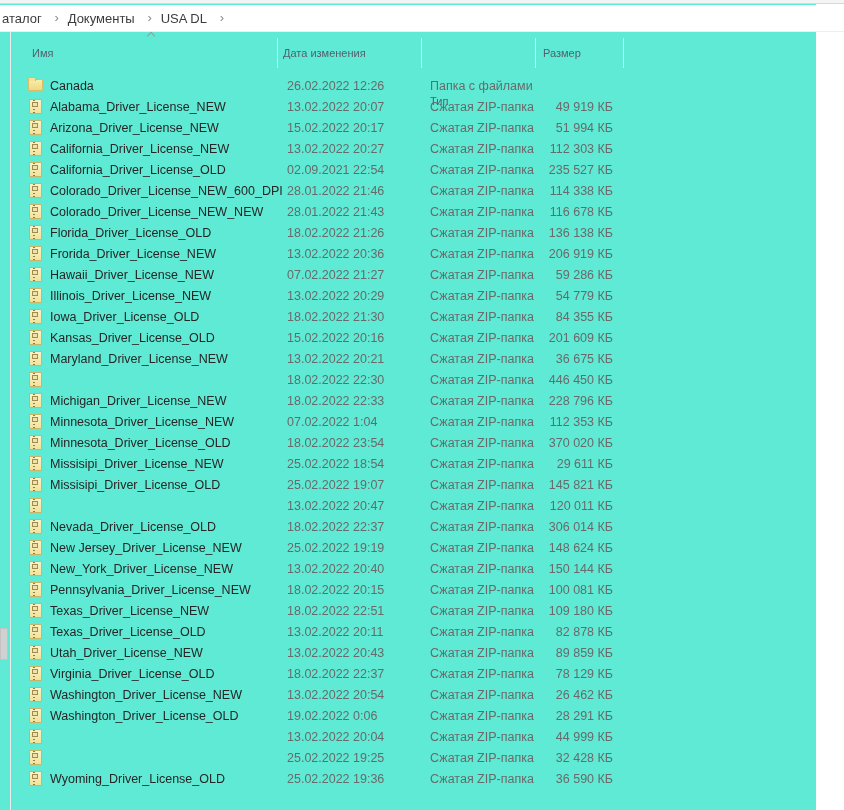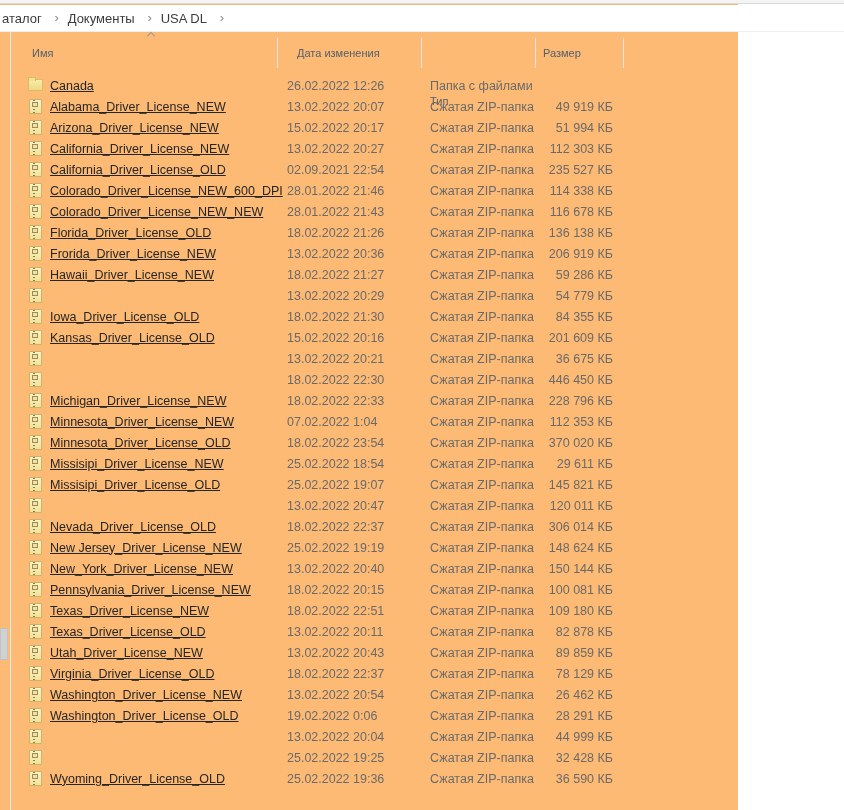--- a/index.html
+++ b/index.html
@@ -5,7 +5,7 @@
   * { margin:0; padding:0; box-sizing:border-box; }
   html,body { width:844px; height:810px; background:#ffffff; overflow:hidden;
               font-family:"Liberation Sans","DejaVu Sans",sans-serif; }
-  .stage { position:relative; width:738px; height:810px; background:#fdba74; }
+  .stage { position:relative; width:816px; height:810px; background:#5eead4; }
 
   
   .top-strip { position:absolute; left:0; top:0; width:844px; height:4px;

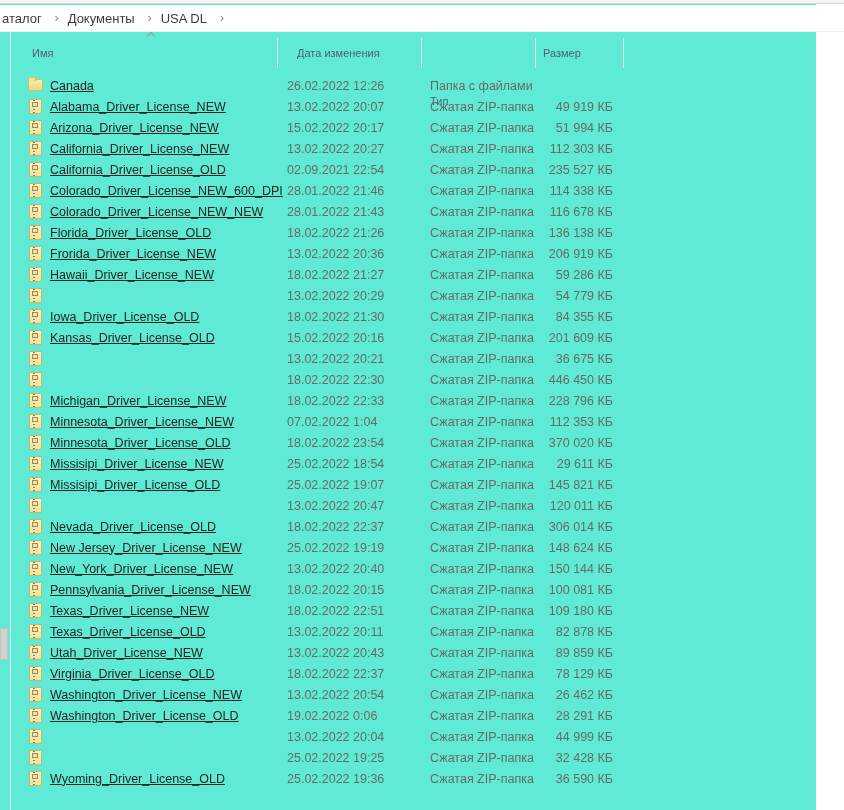--- a/index.html
+++ b/index.html
@@ -34,7 +34,7 @@
   .hcell { position:absolute; top:0; height:30px; display:flex; align-items:center;
            cursor:default; }
   .hcell-name { left:0;   width:267px; padding-left:22px; }
-  .hcell-date { left:267px; width:144px; padding-left:20px; }
+  .hcell-date { left:267px; width:144px; padding-left:6px; }
   .hcell-type { left:411px; width:114px; padding-left:9px;margin-top:48px; }
   .hcell-size { left:525px; width:88px;  padding-left:8px; }
   .hsep { position:absolute; top:0; width:1px; height:30px; background:#e4e4e4; }

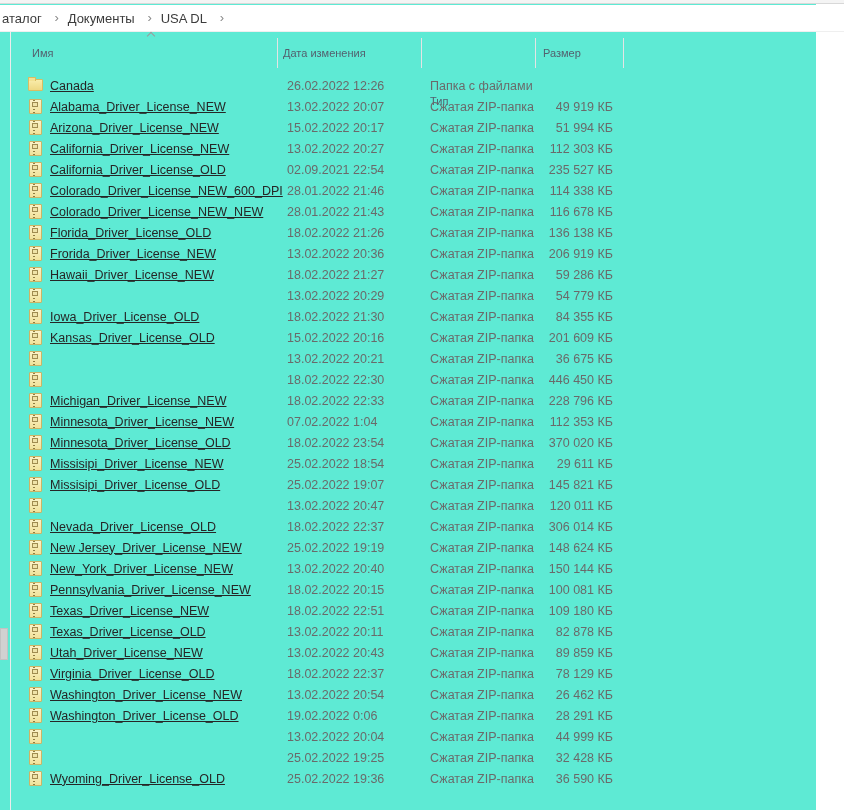--- a/index.html
+++ b/index.html
@@ -48,7 +48,7 @@
   .row { position:relative; height:21px; font-size:12.5px; }
   .cell { position:absolute; top:0; height:21px; display:flex; align-items:center;
           white-space:nowrap; }
-  .c-name { left:40px;  color:#262626;text-decoration:underline; }
+  .c-name { left:40px;  color:#262626; }
   .c-date { left:277px; color:#6a6a6a; }
   .c-type { left:420px; color:#6a6a6a; }
   .c-size { left:500px; width:103px; color:#6a6a6a; justify-content:flex-end; }

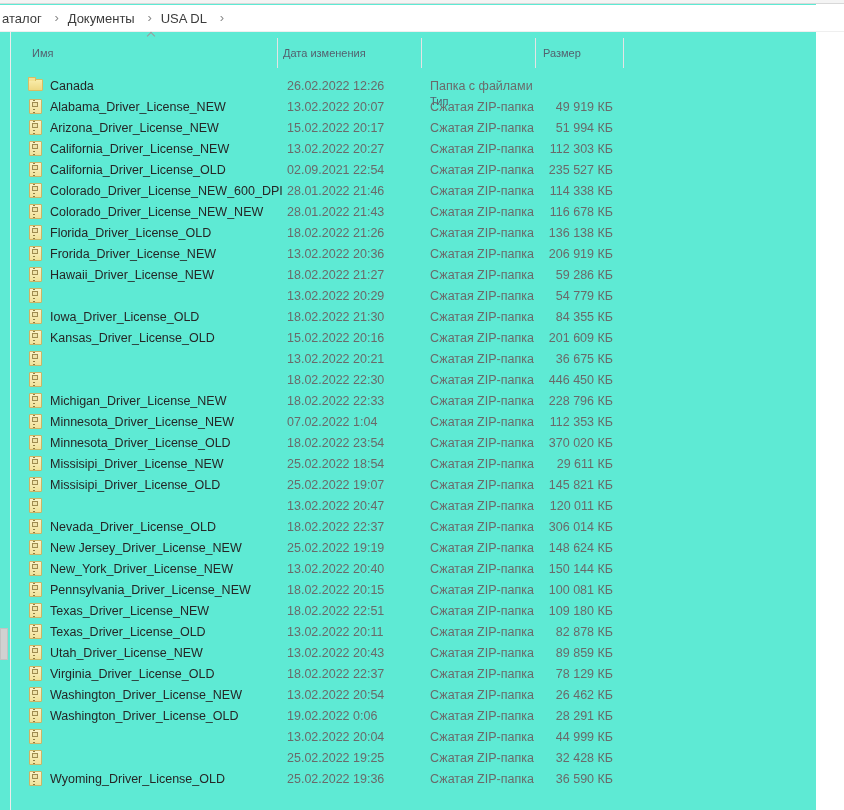--- a/index.html
+++ b/index.html
@@ -178,7 +178,7 @@
   <div class="row">
     <span class="icon zip"></span>
     <span class="cell c-name">Hawaii_Driver_License_NEW</span>
-    <span class="cell c-date">18.02.2022 21:27</span>
+    <span class="cell c-date">07.02.2022 21:27</span>
     <span class="cell c-type">Сжатая ZIP-папка</span>
     <span class="cell c-size">59 286 КБ</span>
   </div>

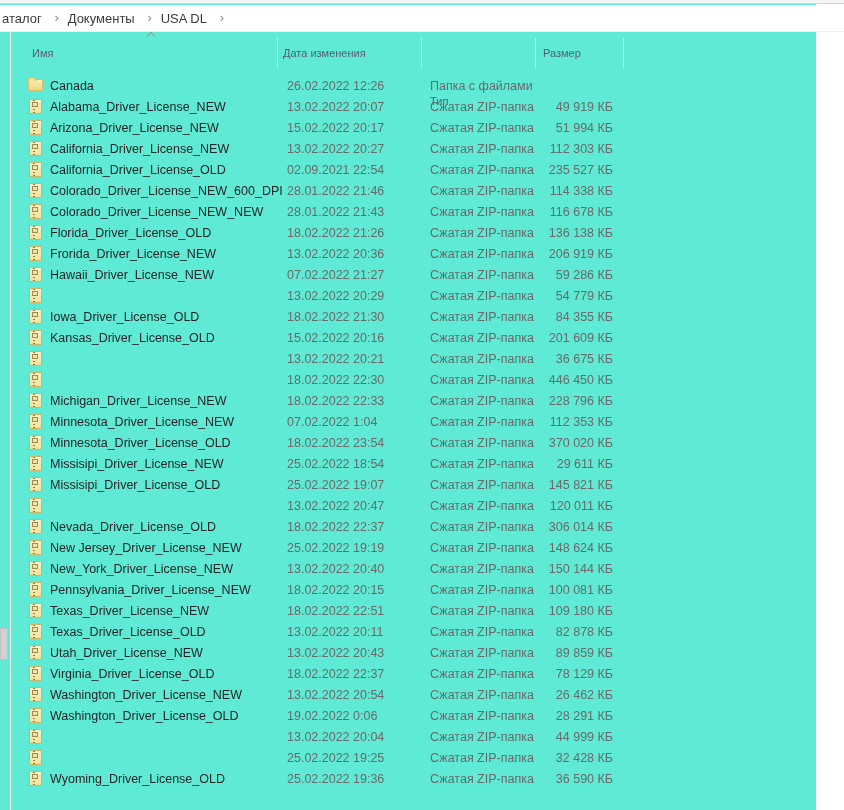--- a/index.html
+++ b/index.html
@@ -185,6 +185,7 @@
 
   <div class="row">
     <span class="icon zip"></span>
+    <span class="cell c-name">Illinois_Driver_License_NEW</span>
     <span class="cell c-date">13.02.2022 20:29</span>
     <span class="cell c-type">Сжатая ZIP-папка</span>
     <span class="cell c-size">54 779 КБ</span>

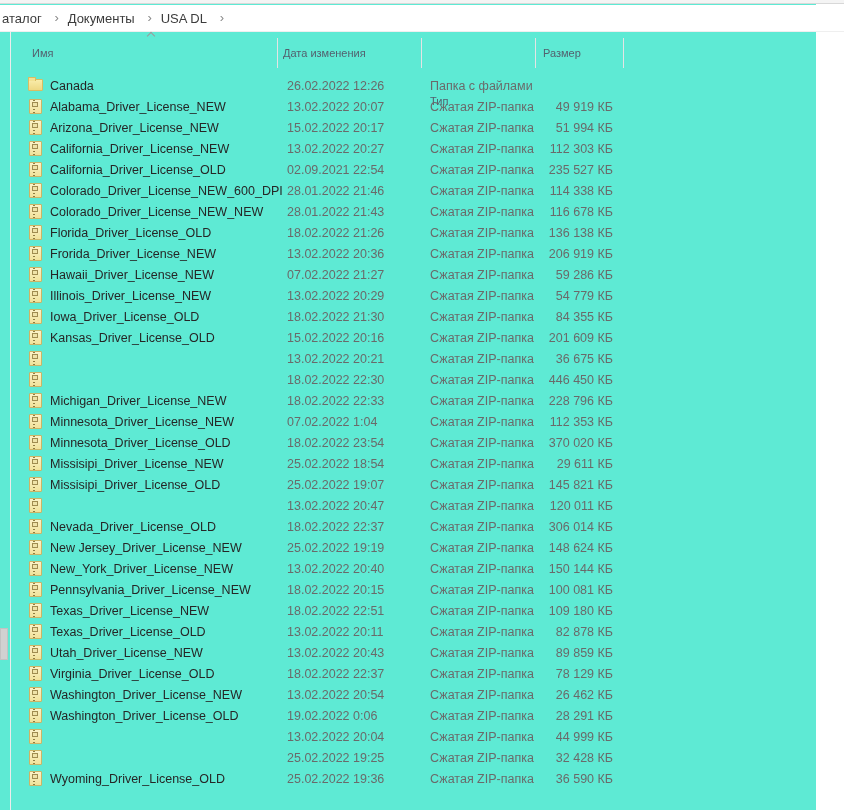--- a/index.html
+++ b/index.html
@@ -209,6 +209,7 @@
 
   <div class="row">
     <span class="icon zip"></span>
+    <span class="cell c-name">Maryland_Driver_License_NEW</span>
     <span class="cell c-date">13.02.2022 20:21</span>
     <span class="cell c-type">Сжатая ZIP-папка</span>
     <span class="cell c-size">36 675 КБ</span>

